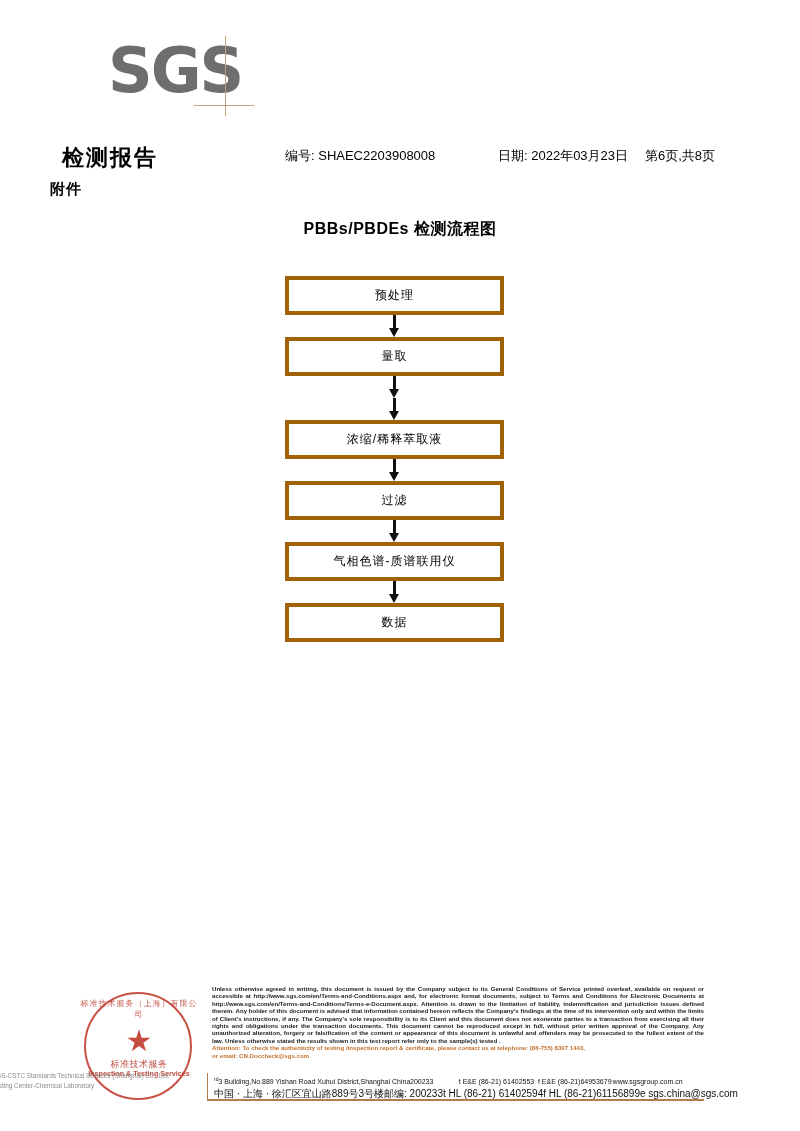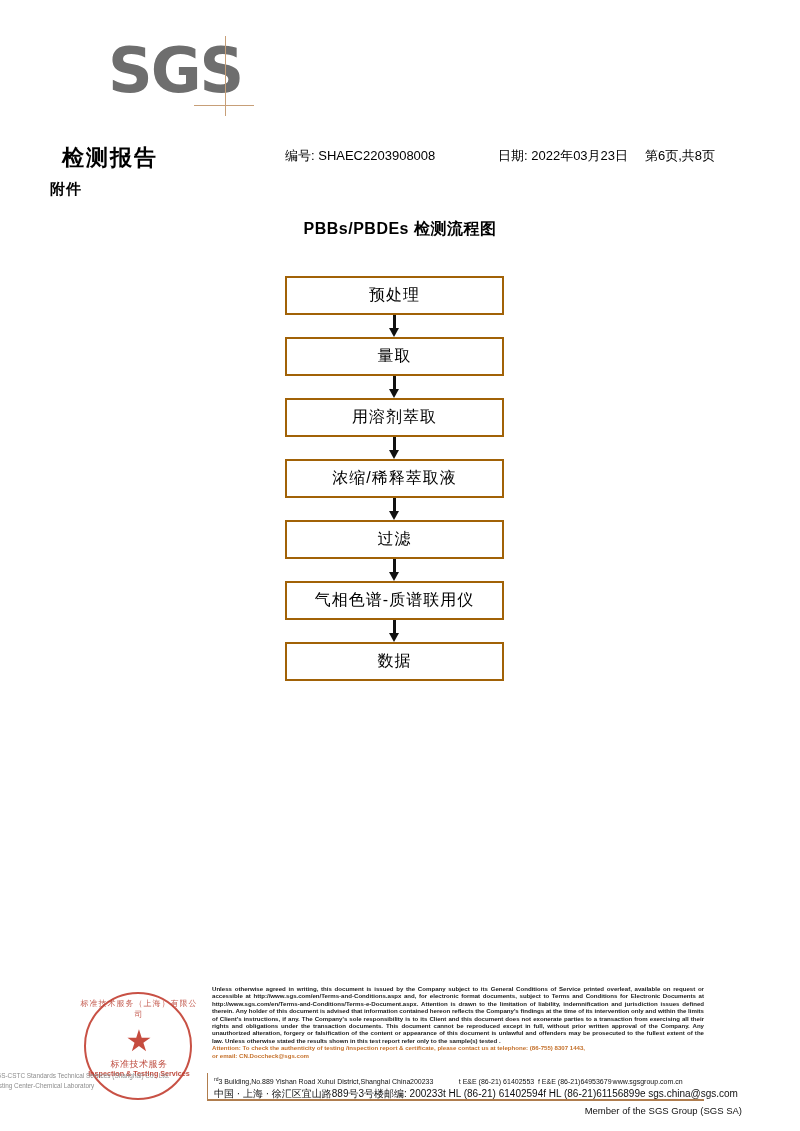--- a/index.html
+++ b/index.html
@@ -106,11 +106,11 @@
   .flow-node {
     width: 219px;
     height: 39px;
-    border: 2px solid #a16207;
+    border: 4px solid #a16207;
     display: flex;
     align-items: center;
     justify-content: center;
-    font-size: 16px;
+    font-size: 12px;
     background: #fff;
     letter-spacing: 1px;
   }

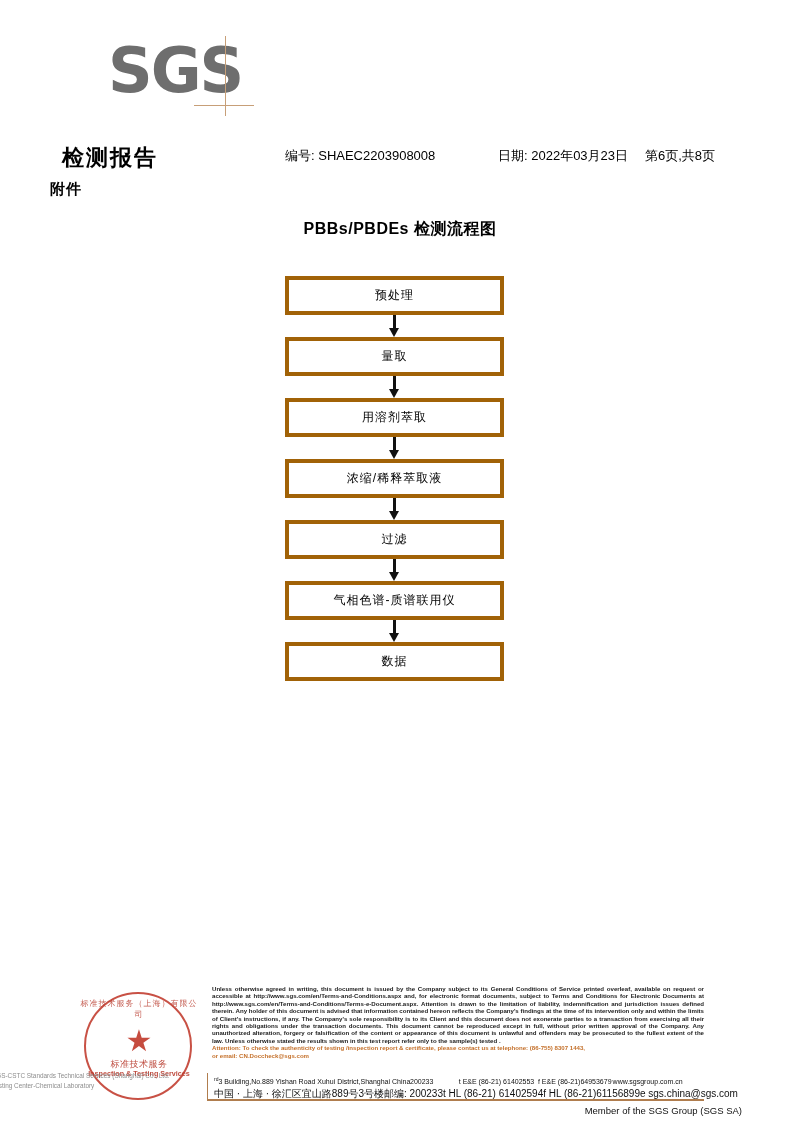--- a/index.html
+++ b/index.html
@@ -311,7 +311,6 @@
     <div class="head"></div>
   </div>
 
-  <div class="flow-node">用溶剂萃取</div>
   <div class="flow-arrow">
     <div class="shaft"></div>
     <div class="head"></div>

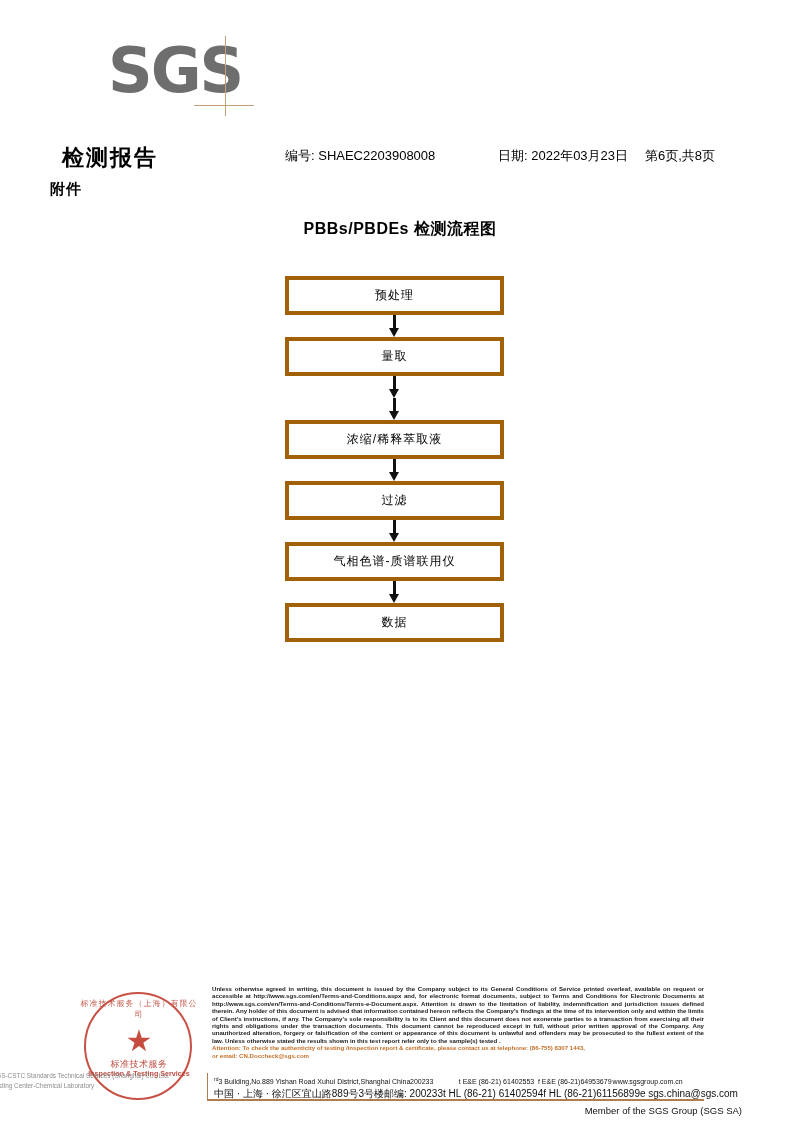--- a/index.html
+++ b/index.html
@@ -378,7 +378,6 @@
 
   <div class="addr-rule"></div>
 
-  <div class="member">Member of the SGS Group (SGS SA)</div>
 </div>
 
 </body></html>

